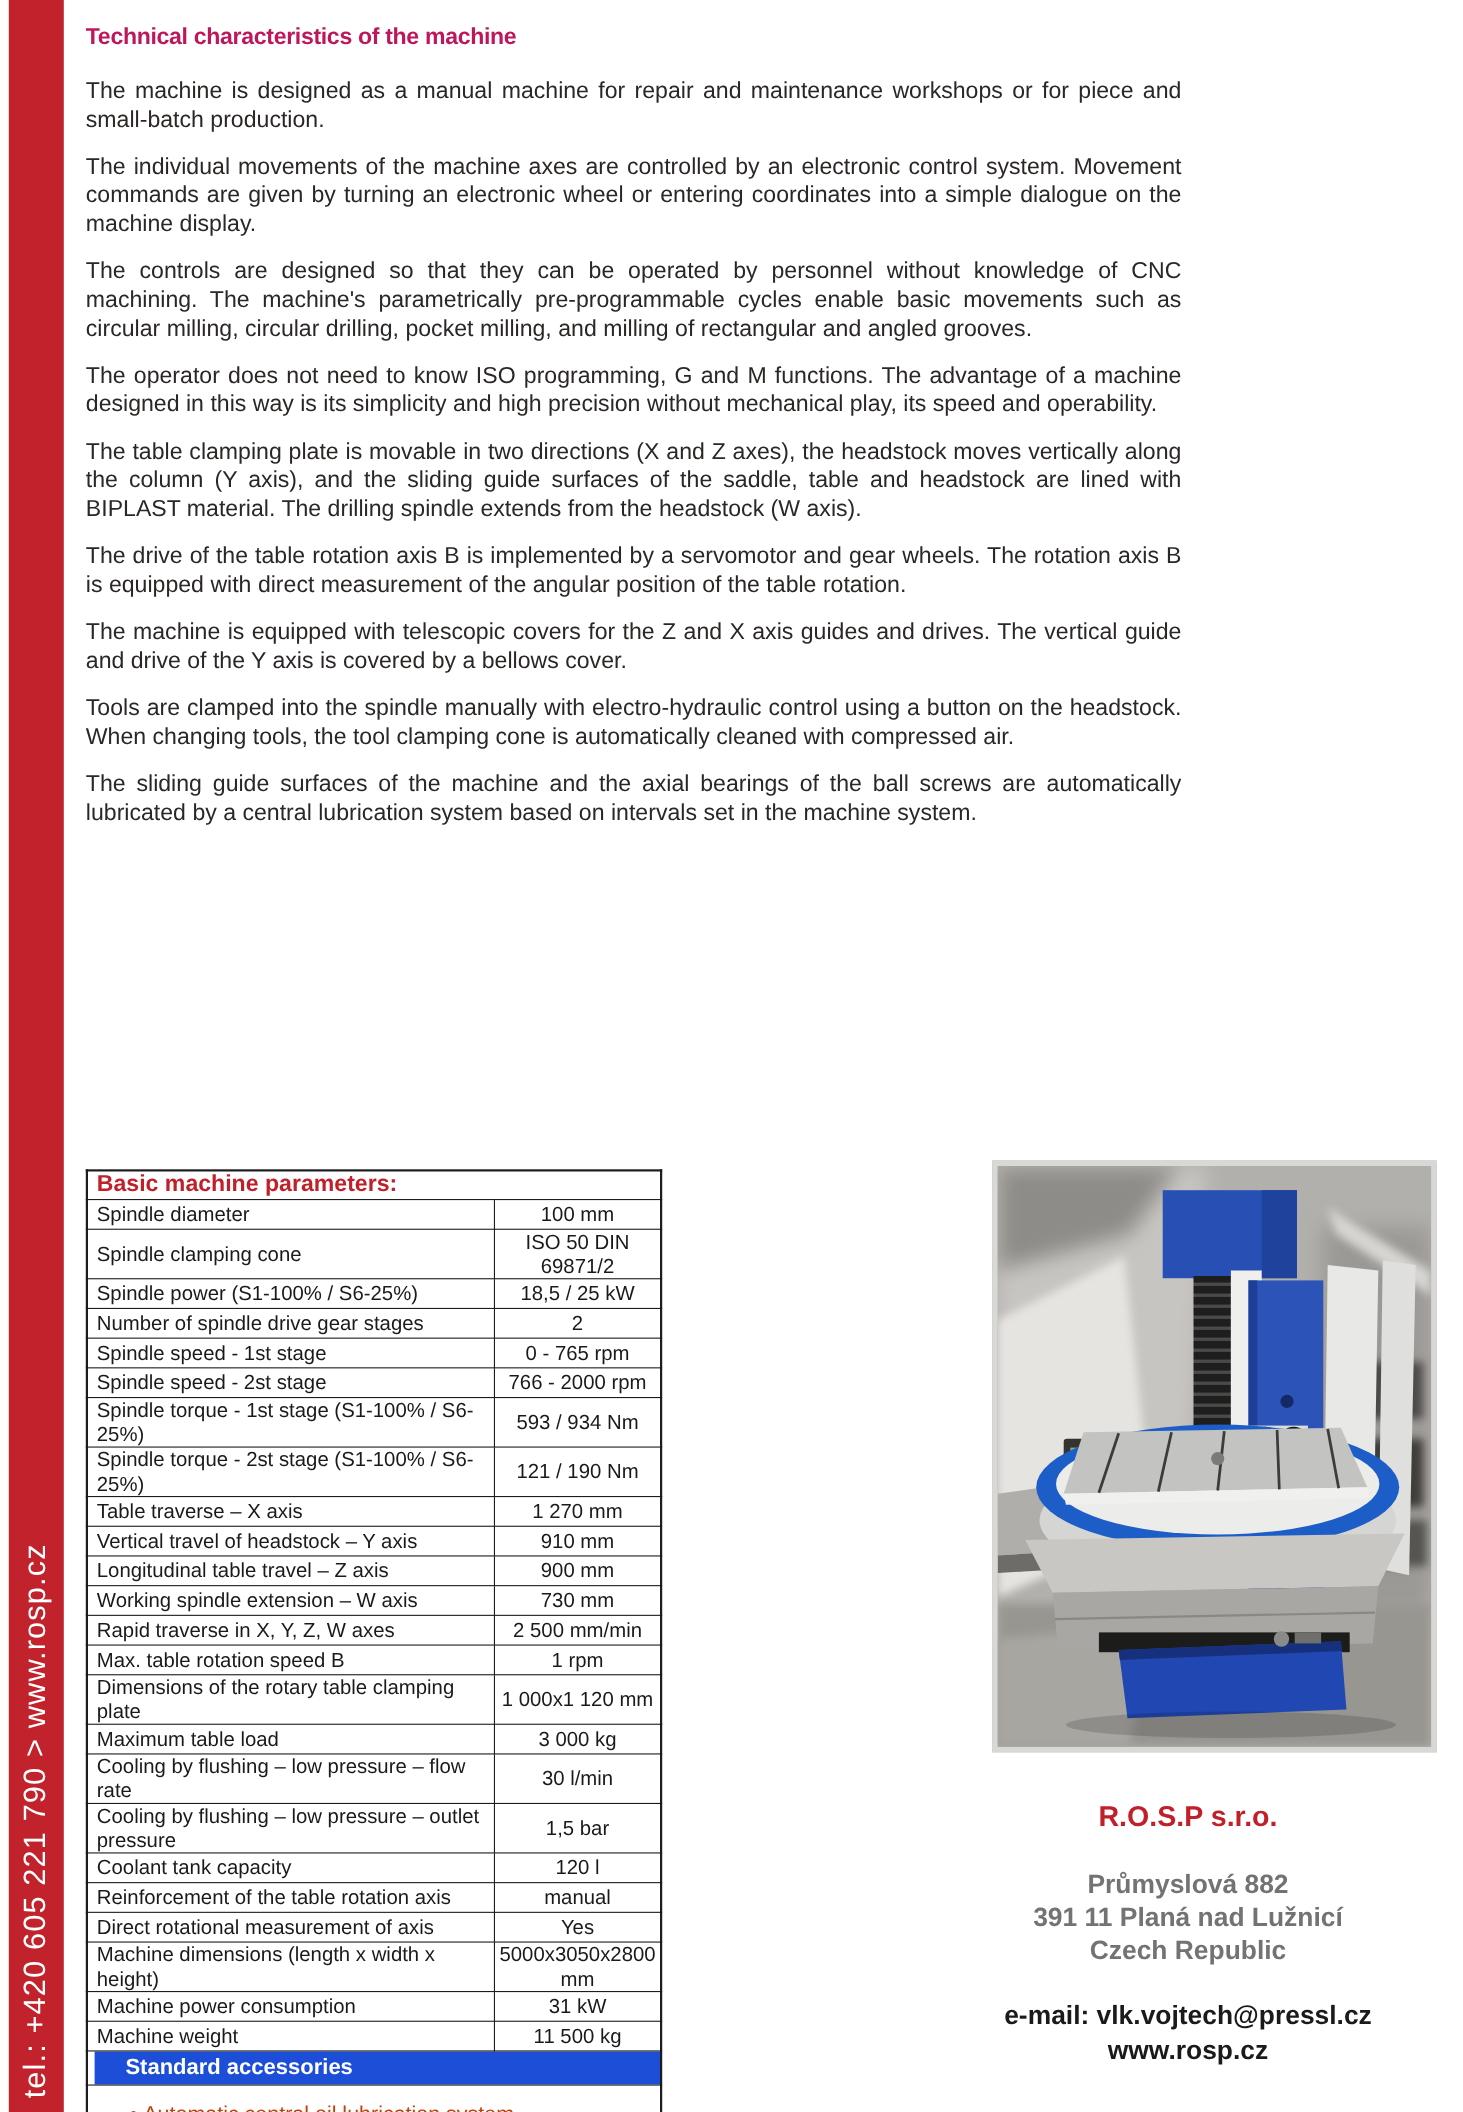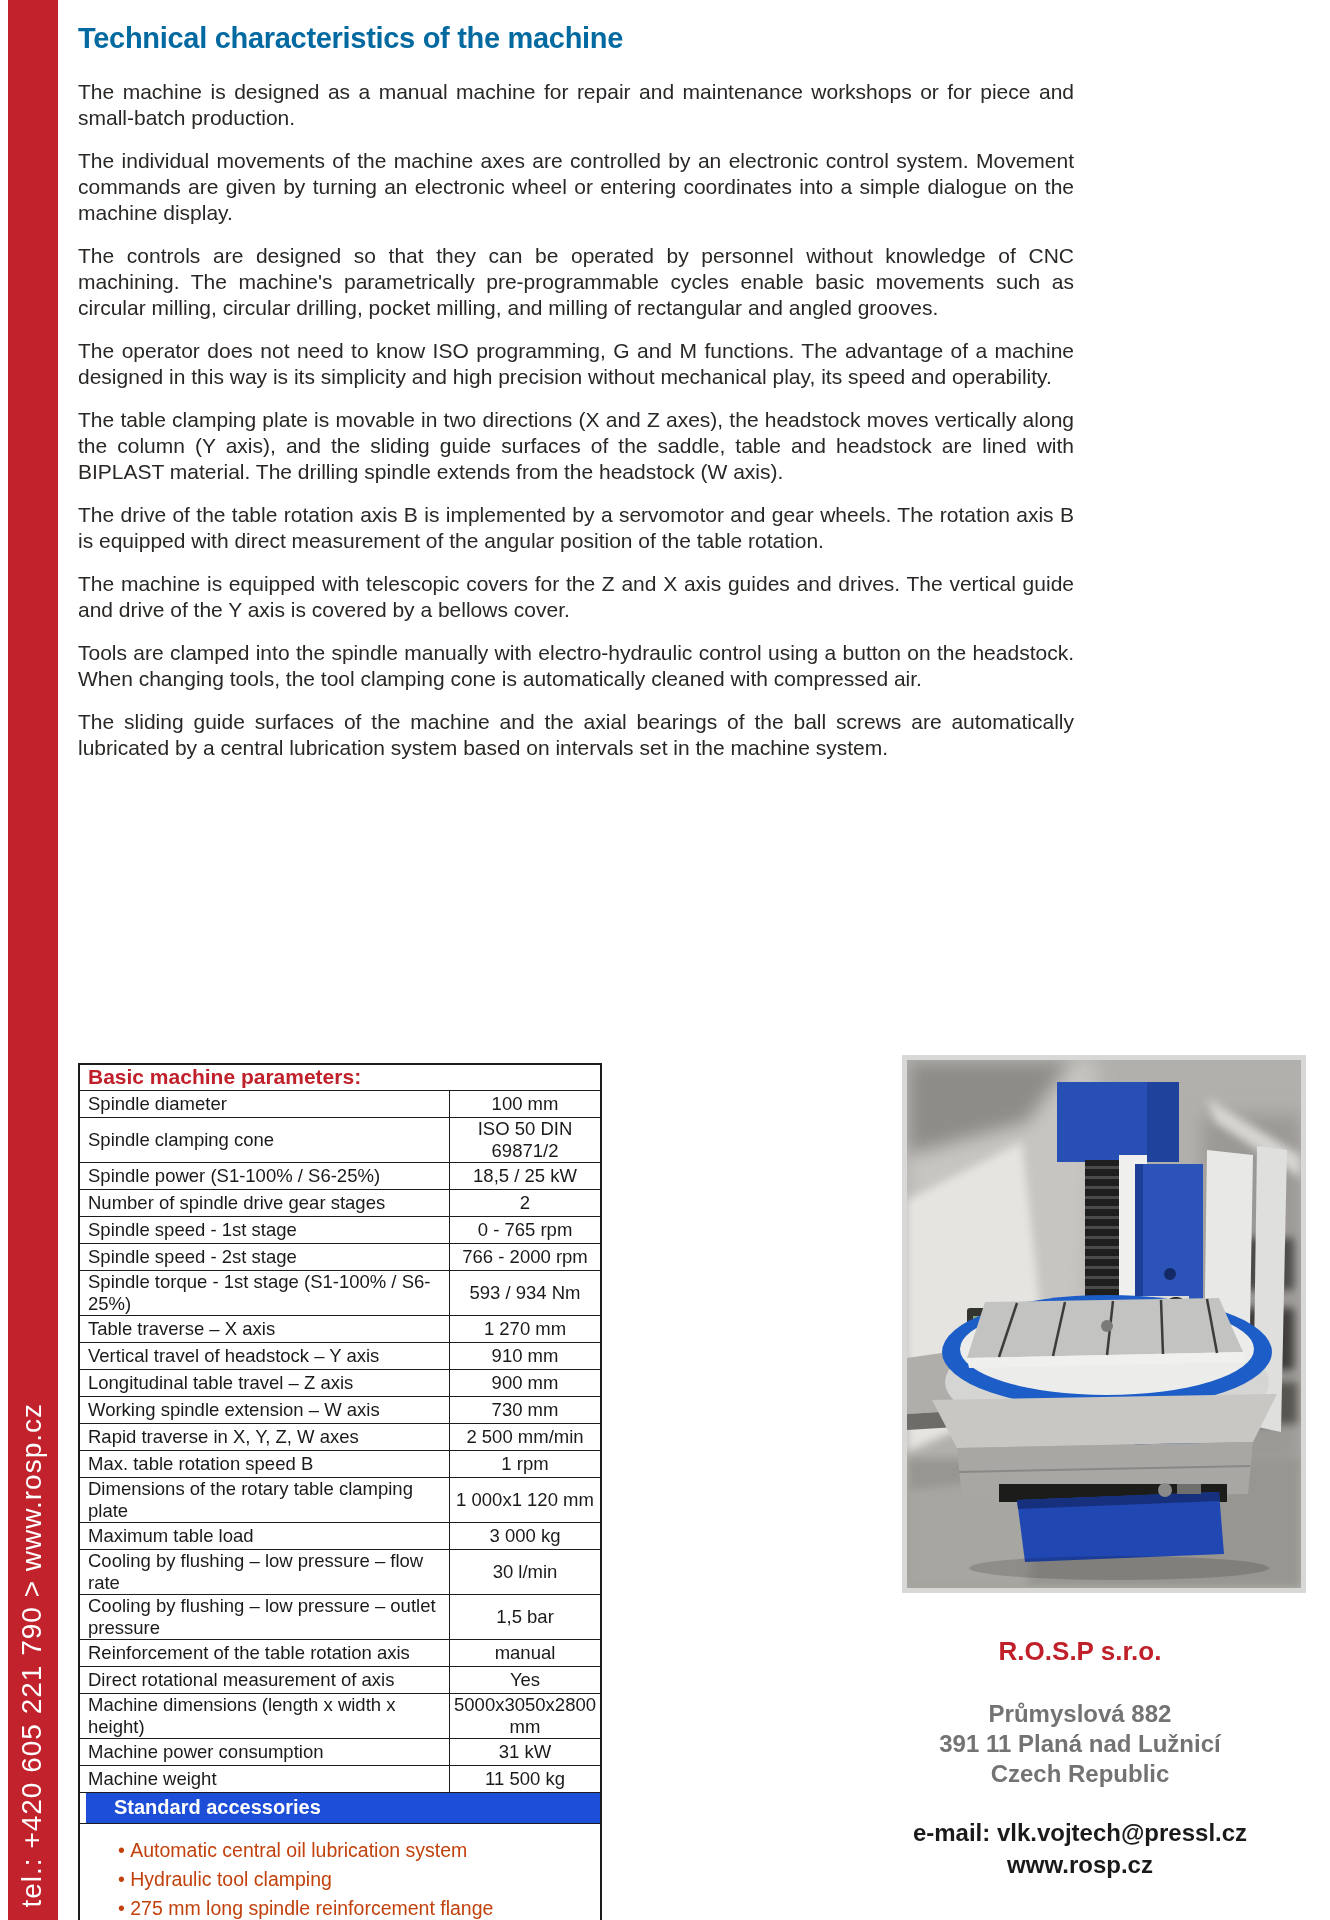--- a/index.html
+++ b/index.html
@@ -28,7 +28,7 @@
   .content { position:absolute; left:78px; top:0; width:996px; }
   .page-title {
     margin-top:22px; margin-bottom:24px;
-    font-size:29px; font-weight:bold; color:#0369a1; letter-spacing:-0.3px;
+    font-size:21px; font-weight:bold; color:#be185d; letter-spacing:-0.3px;
   }
   .content p {
     font-size:21px; line-height:26px; text-align:justify;

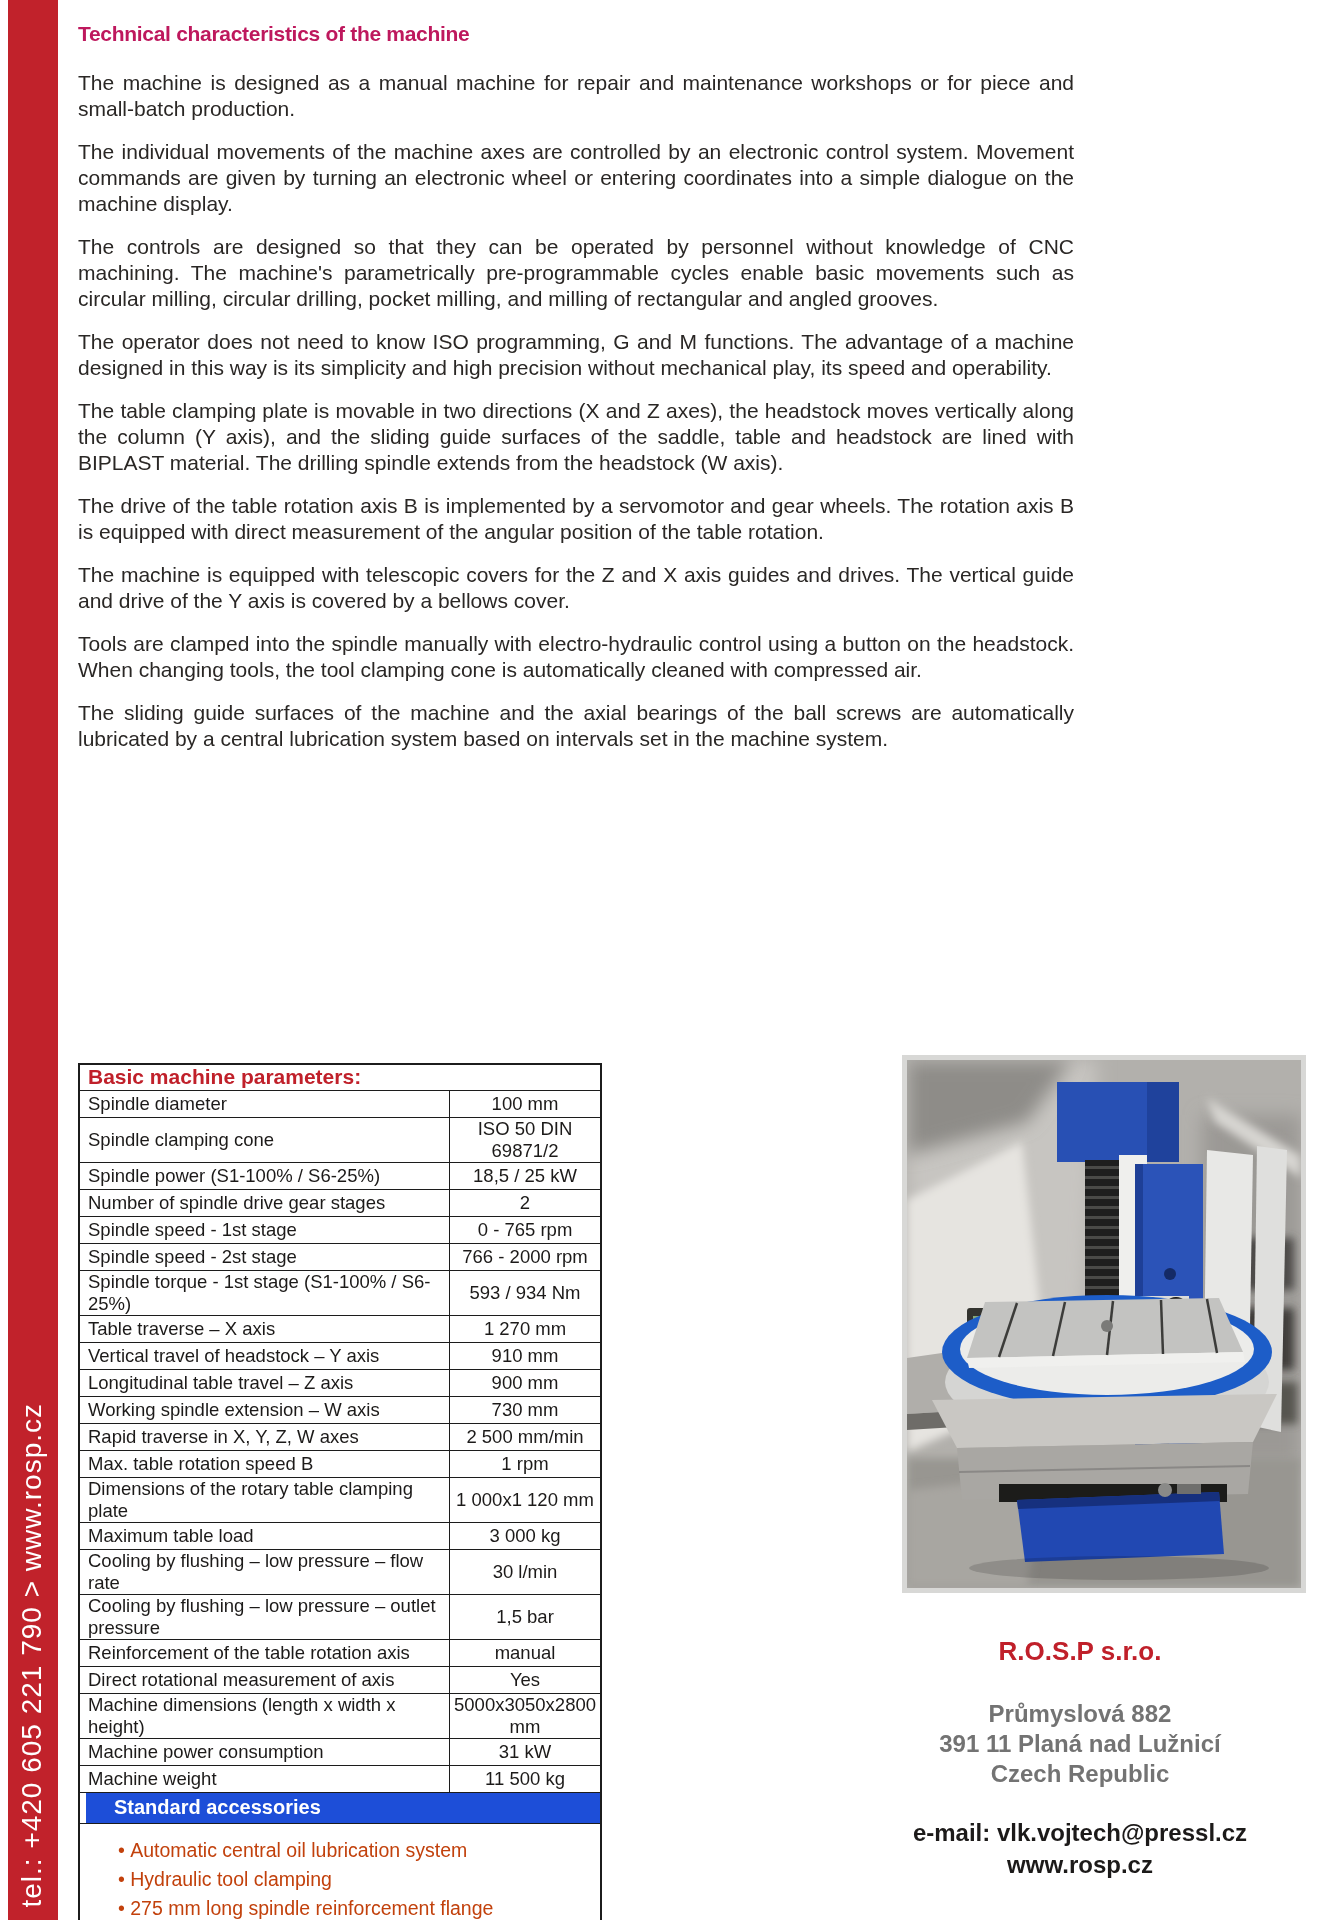--- a/index.html
+++ b/index.html
@@ -139,6 +139,10 @@
         <td class="p-value">593 / 934 Nm</td>
       </tr>
 
+      <tr>
+        <td class="p-label">Spindle torque - 2st stage (S1-100% / S6-25%)</td>
+        <td class="p-value">121 / 190 Nm</td>
+      </tr>
 
       <tr>
         <td class="p-label">Table traverse – X axis</td>

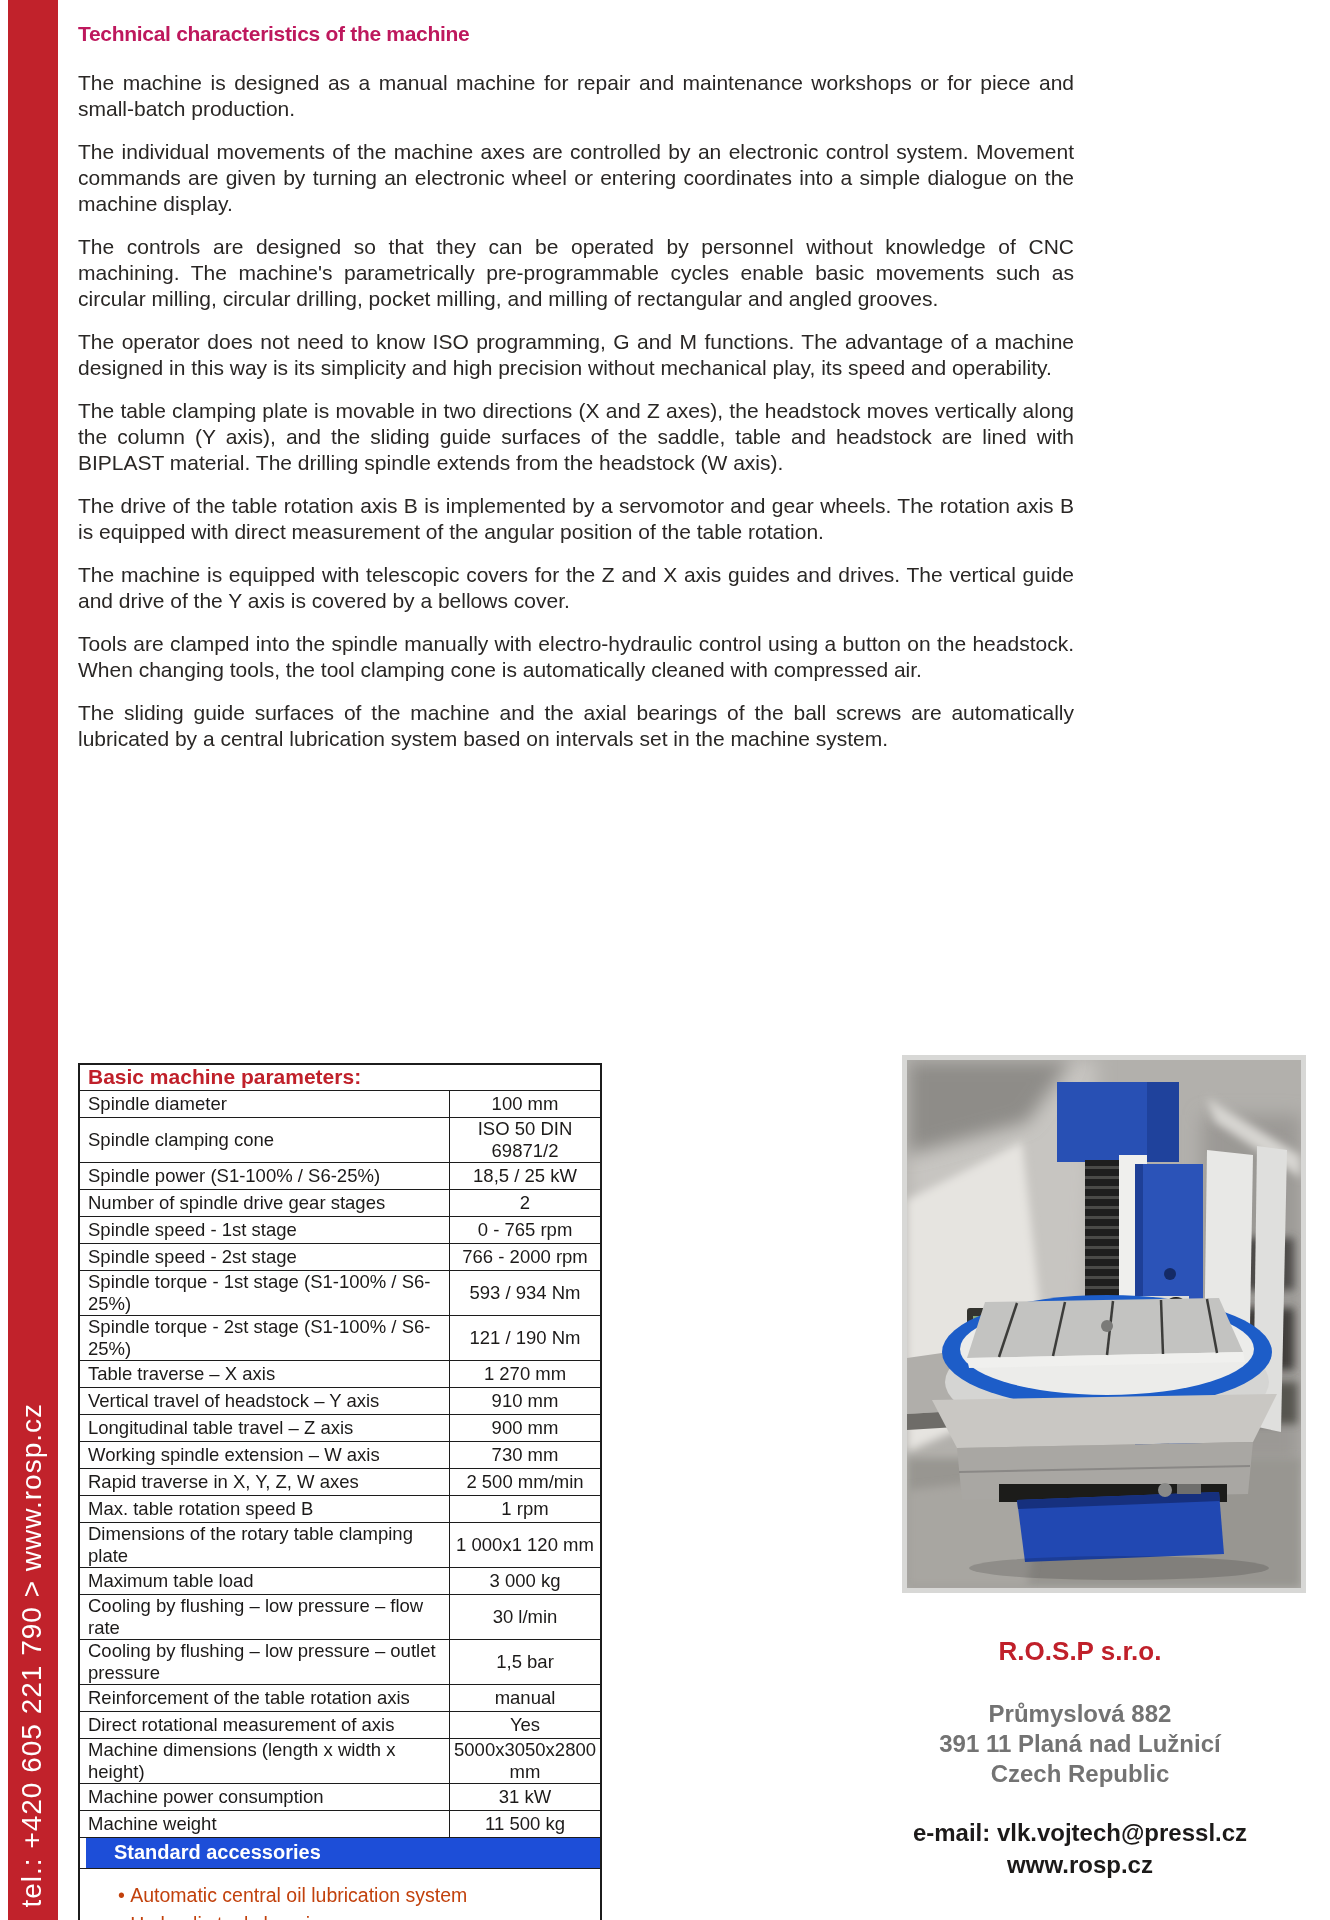--- a/index.html
+++ b/index.html
@@ -194,6 +194,10 @@
         <td class="p-value">1,5 bar</td>
       </tr>
 
+      <tr>
+        <td class="p-label">Coolant tank capacity</td>
+        <td class="p-value">120 l</td>
+      </tr>
 
       <tr>
         <td class="p-label">Reinforcement of the table rotation axis</td>

